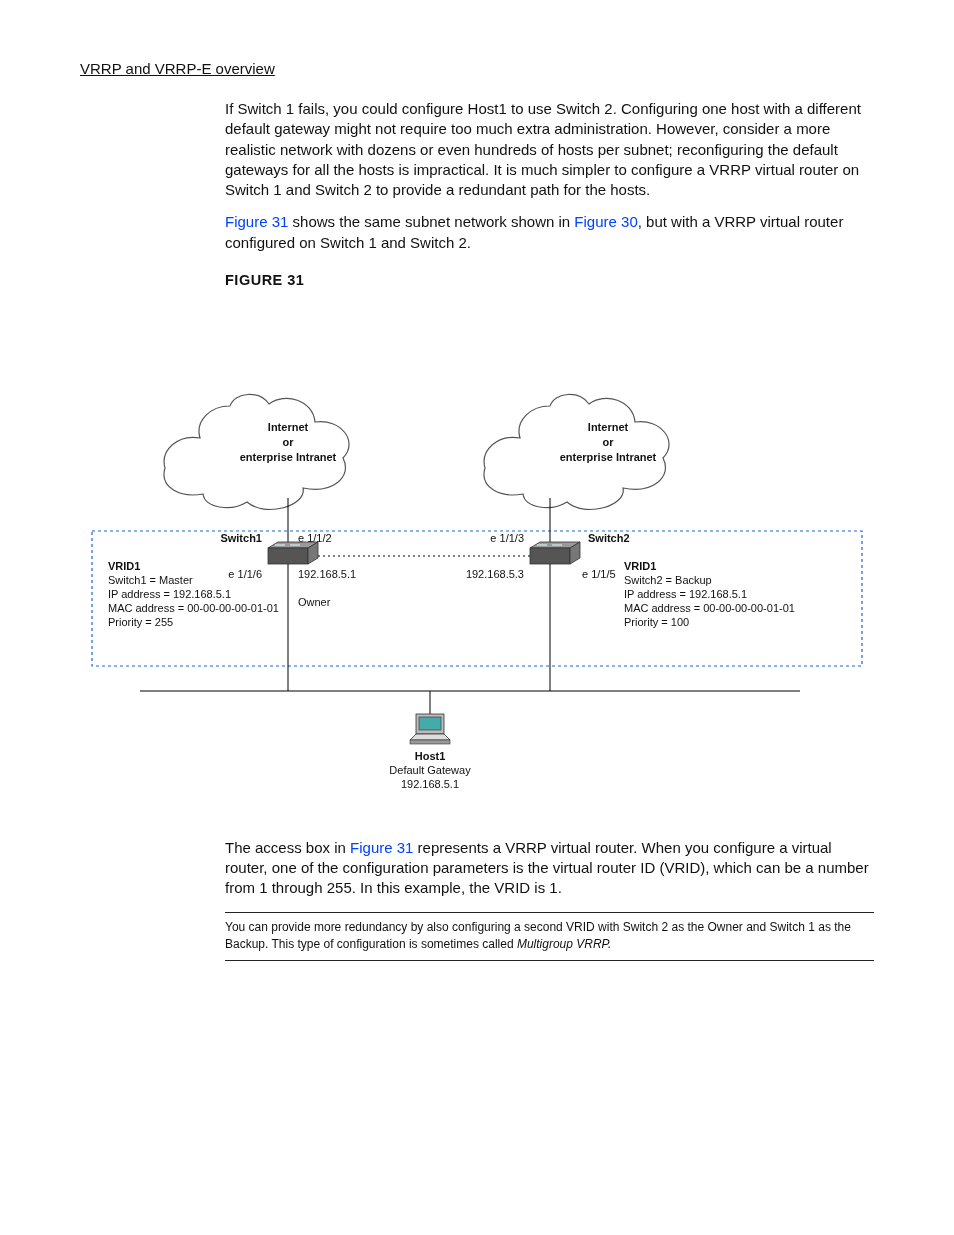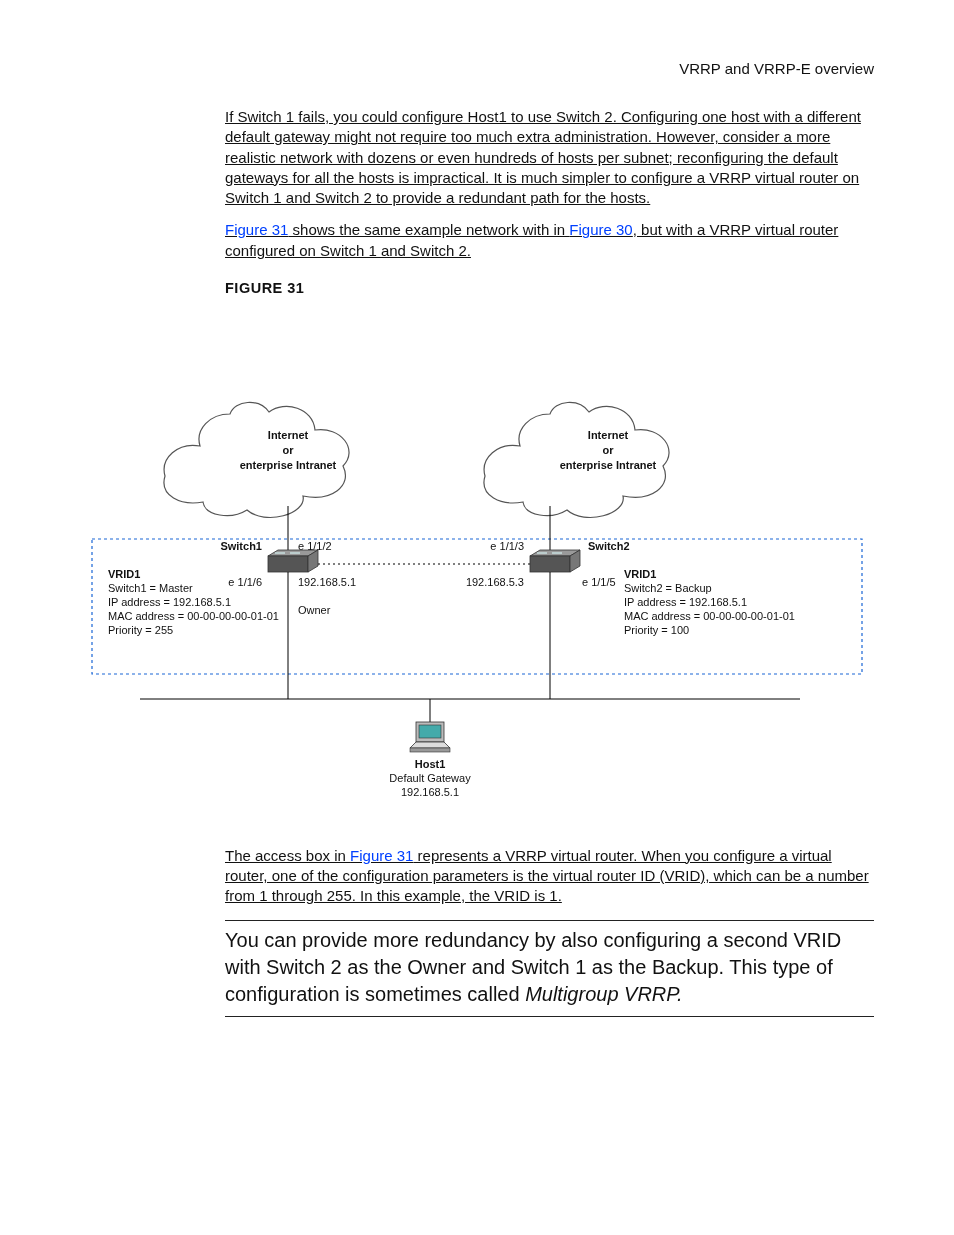--- a/index.html
+++ b/index.html
@@ -15,9 +15,10 @@
     box-sizing: border-box;
   }
   .header-right {
-    text-align: right;
+    text-align: left;
     font-size: 15px;
-    margin-bottom: 30px;
+    margin-bottom: 22px;
+    text-decoration: underline;
   }
   .content {
     margin-left: 145px;

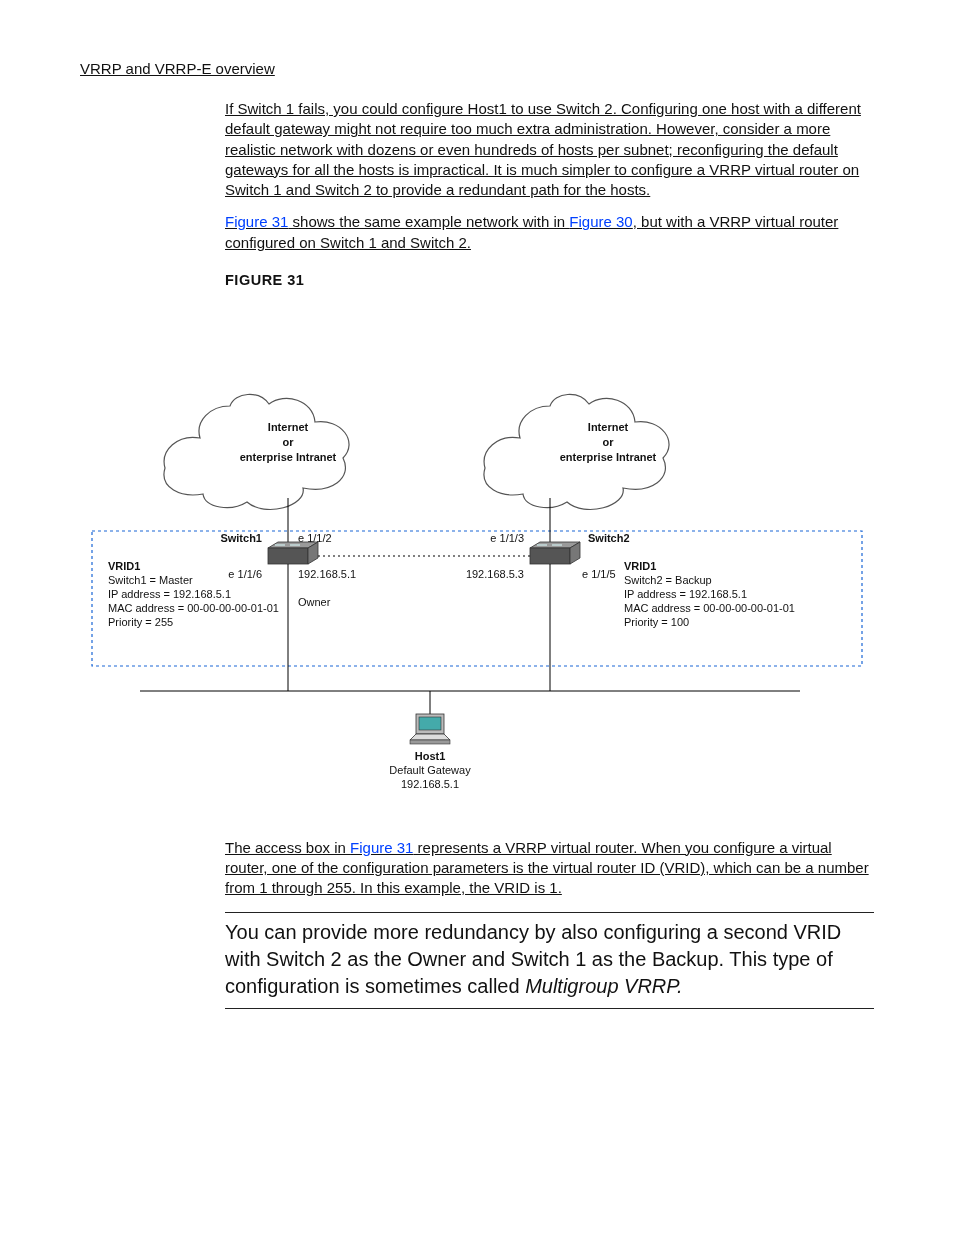--- a/index.html
+++ b/index.html
@@ -25,7 +25,7 @@
     font-size: 15px;
     line-height: 1.35;
   }
-  .content p { margin: 0 0 12px 0; text-decoration: underline; }
+  .content p { margin: 0 0 12px 0; }
   a.link { color: #0040ff; text-decoration: none; }
   .figure-line {
     margin: 18px 0 26px 0;

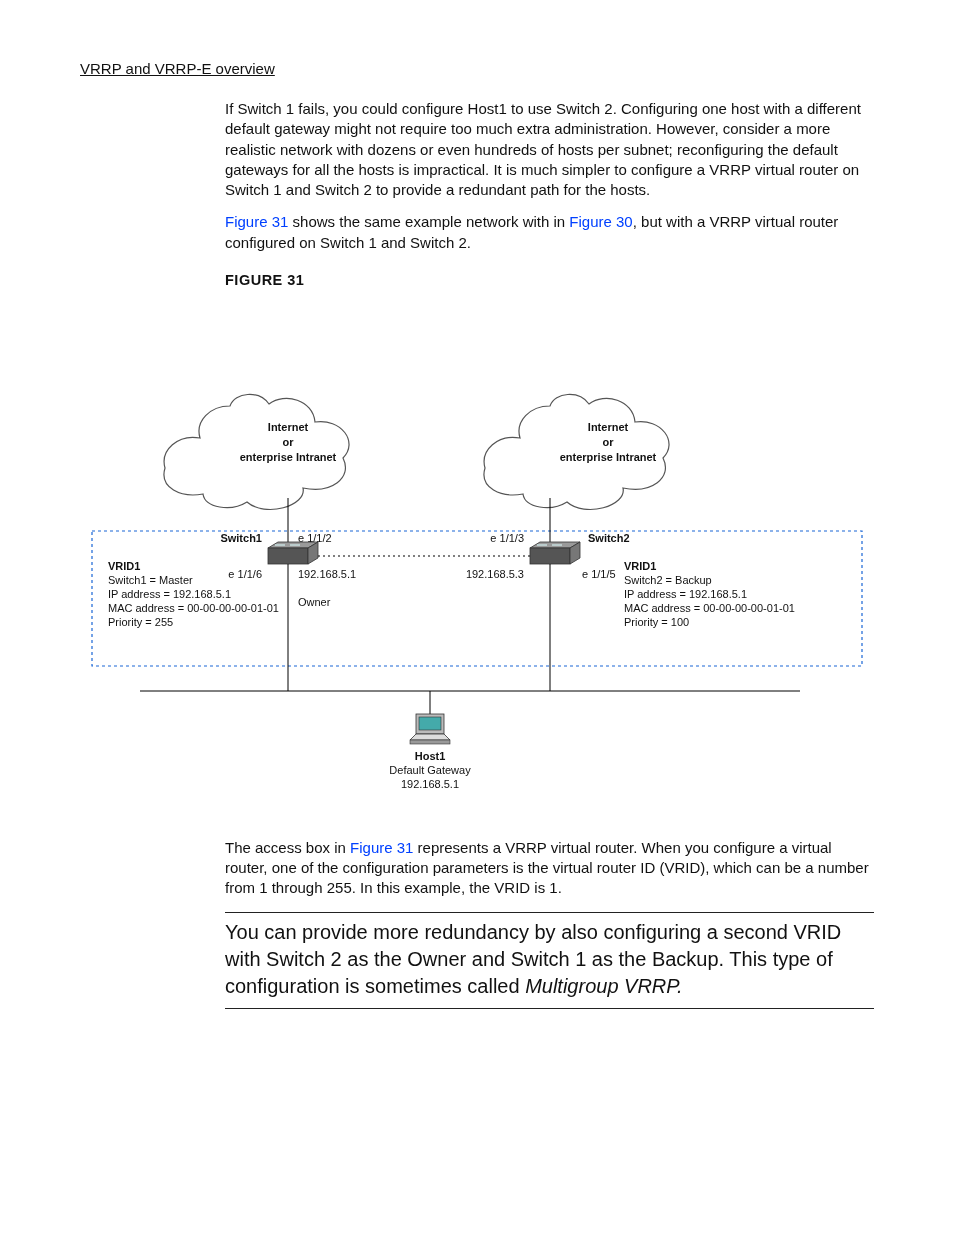--- a/index.html
+++ b/index.html
@@ -82,7 +82,7 @@
   </p>
 
   <p>
-    <a class="link">Figure 31</a><span> shows the same example network with in </span><a class="link">Figure 30</a><span>, but with a VRRP virtual router configured on Switch 1 and Switch 2.</span>
+    <a class="link">Figure 31</a><span> shows the same subnet network shown in </span><a class="link">Figure 30</a><span>, but with a VRRP virtual router configured on Switch 1 and Switch 2.</span>
   </p>
 
   <div class="figure-line">

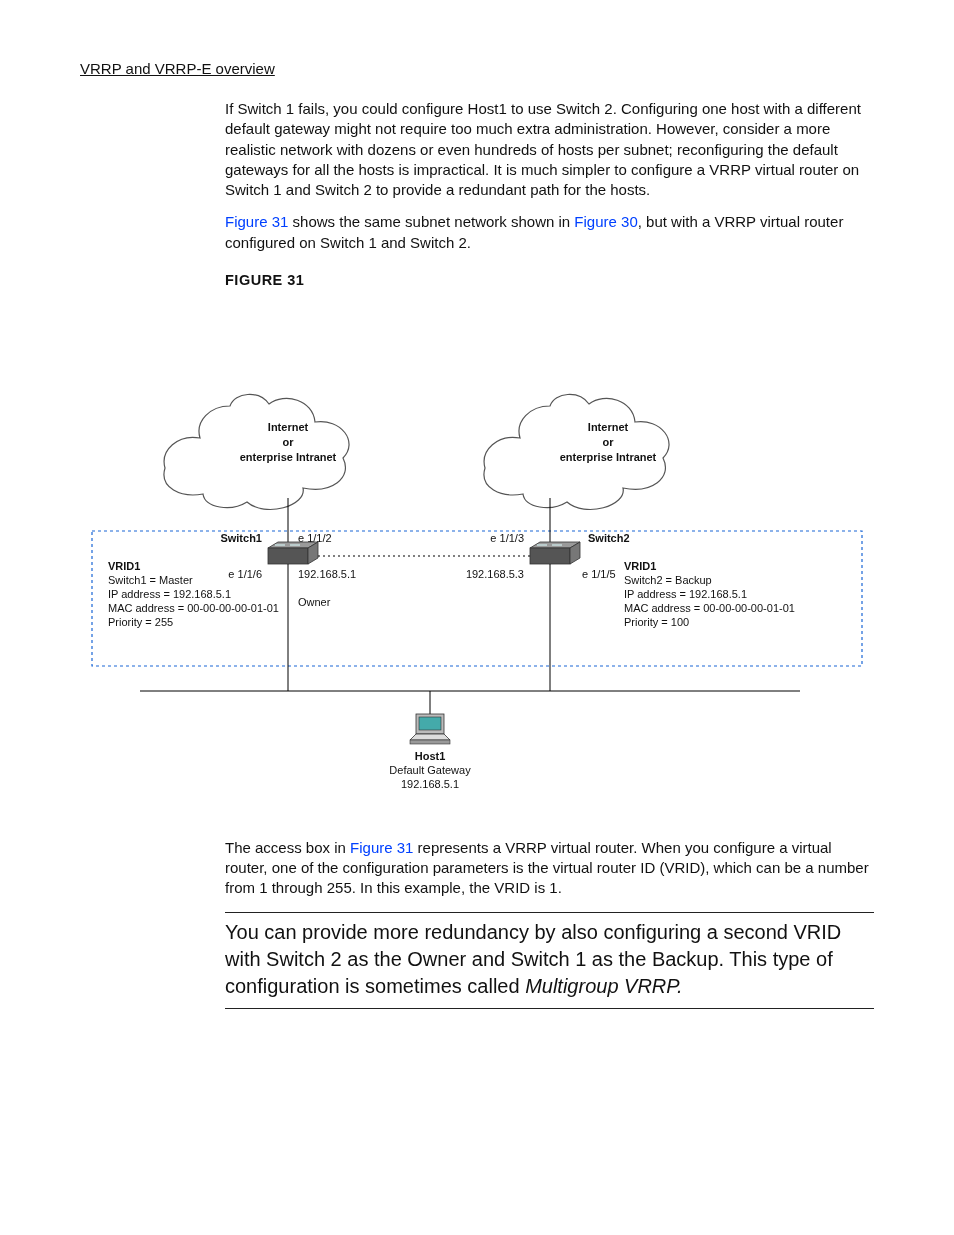--- a/index.html
+++ b/index.html
@@ -57,7 +57,7 @@
     font-size: 14px;
     margin-bottom: 2px;
   }
-  .note-body { font-size: 20px; line-height: 1.35; }
+  .note-body { font-size: 12px; line-height: 1.35; }
   .note-body em { font-style: italic; }
 
   

